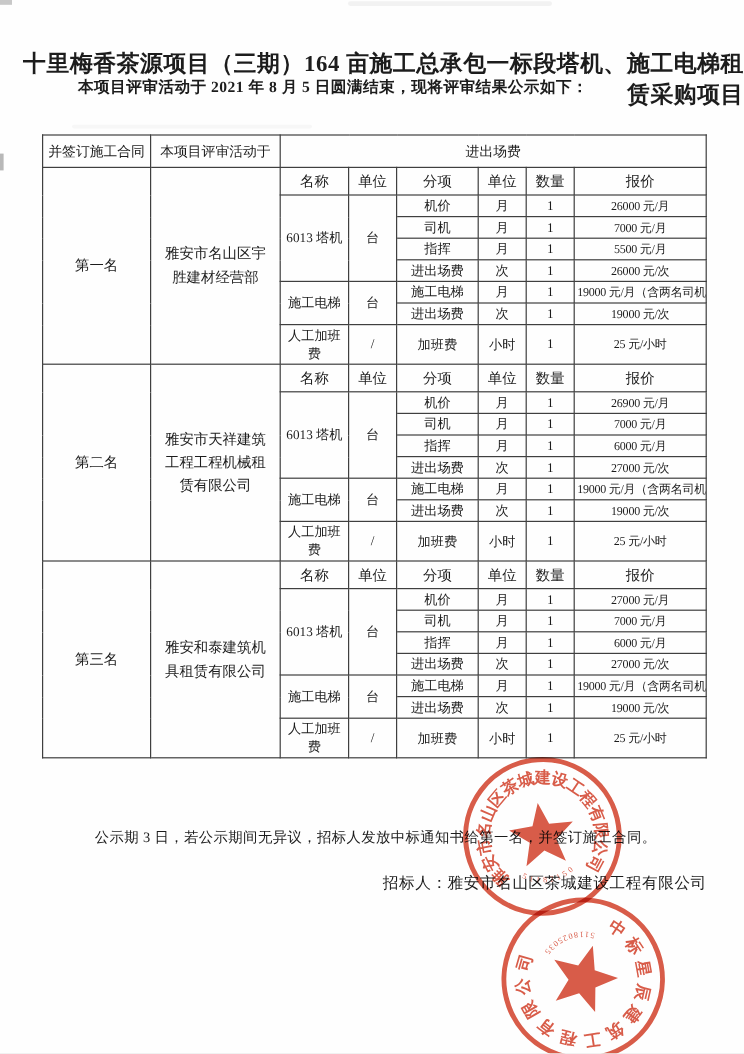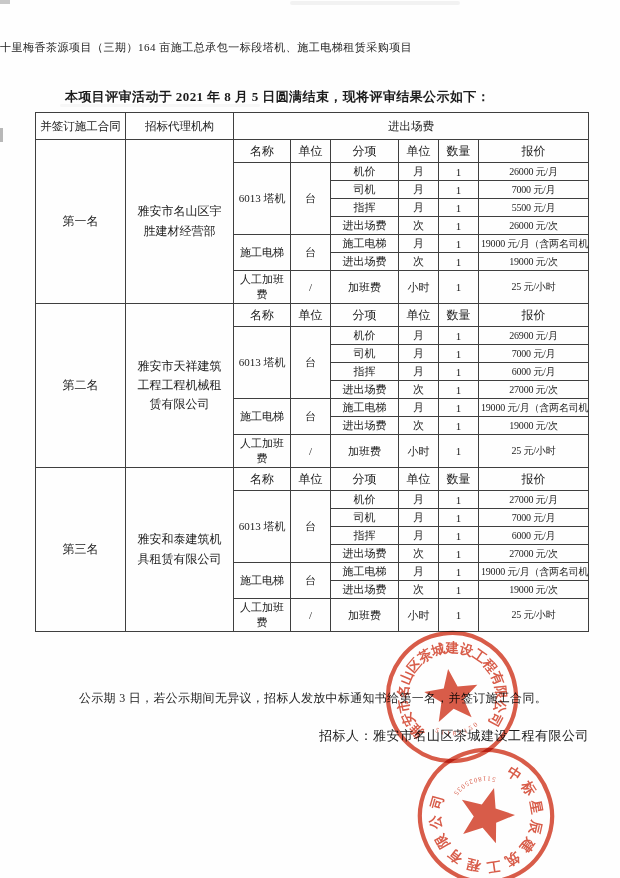--- a/index.html
+++ b/index.html
@@ -14,8 +14,8 @@
   }
   .title{
     position:absolute;top:40px;left:0;right:0;
-    text-align:left;
-    font-size:11px;font-weight:normal;letter-spacing:.5px;
+    text-align:right;
+    font-size:19px;font-weight:bold;letter-spacing:.5px;
   }
   .intro{
     position:absolute;top:88px;left:35px;right:30px;

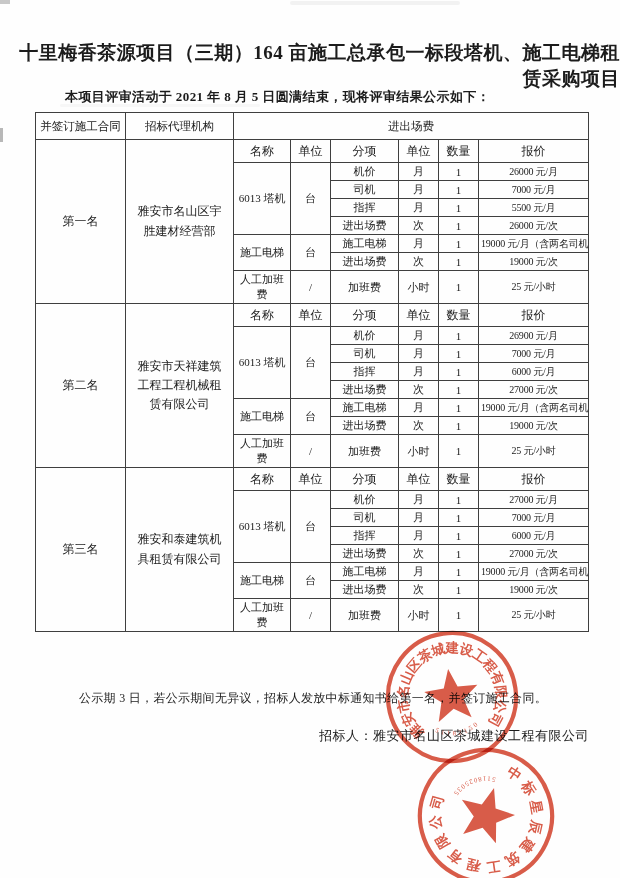--- a/index.html
+++ b/index.html
@@ -18,7 +18,7 @@
     font-size:19px;font-weight:bold;letter-spacing:.5px;
   }
   .intro{
-    position:absolute;top:88px;left:35px;right:30px;
+    position:absolute;top:64px;left:35px;right:30px;
     font-size:13px;font-weight:bold;letter-spacing:.4px;
     text-indent:30px;
   }

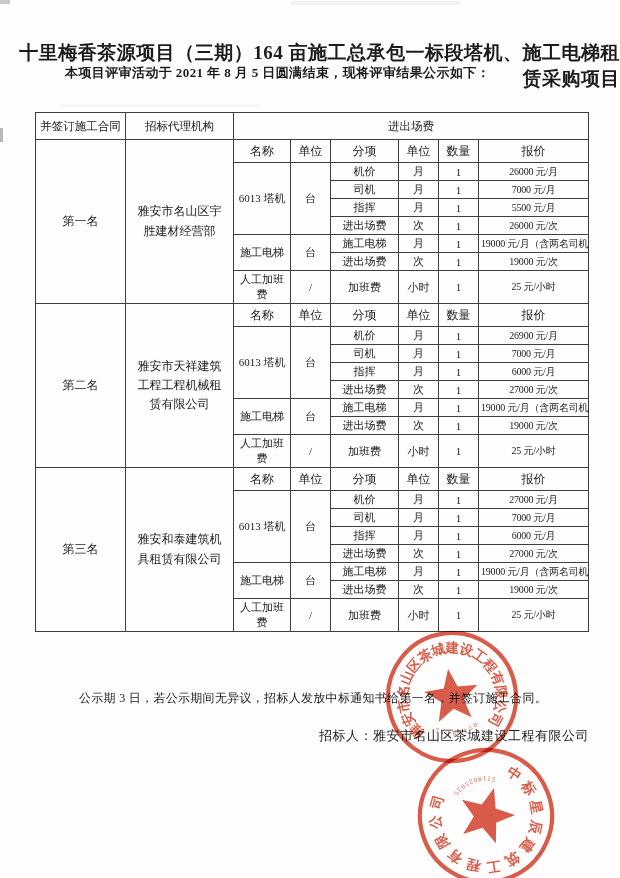--- a/index.html
+++ b/index.html
@@ -90,7 +90,7 @@
     <tbody id="bid-tbody">
       <tr class="head">
         <td>并签订施工合同</td>
-        <td>招标代理机构</td>
+        <td>本项目评审活动于</td>
         <td colspan="6">进出场费</td>
       </tr>
     <tr class="sub">

